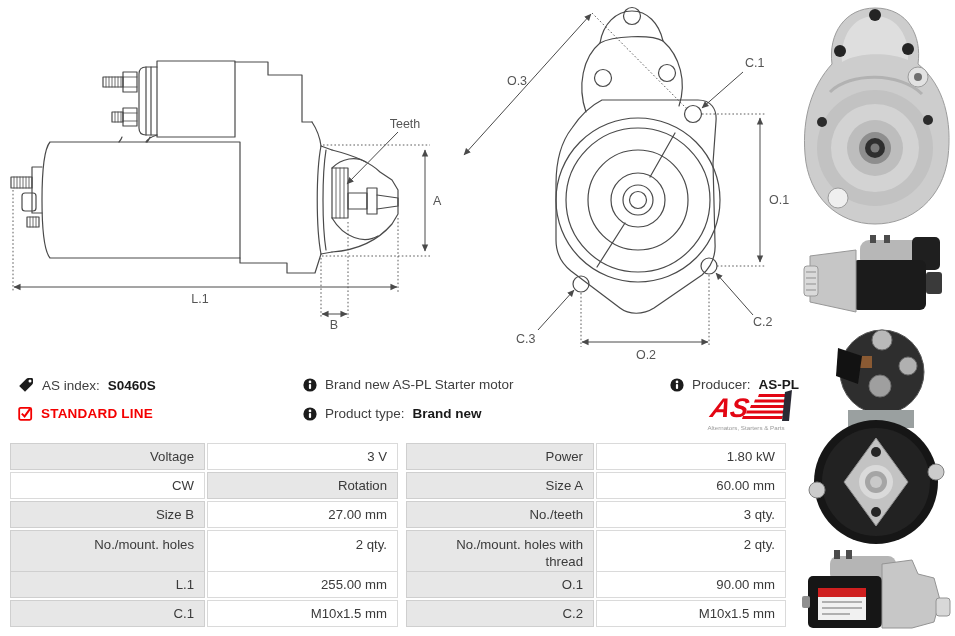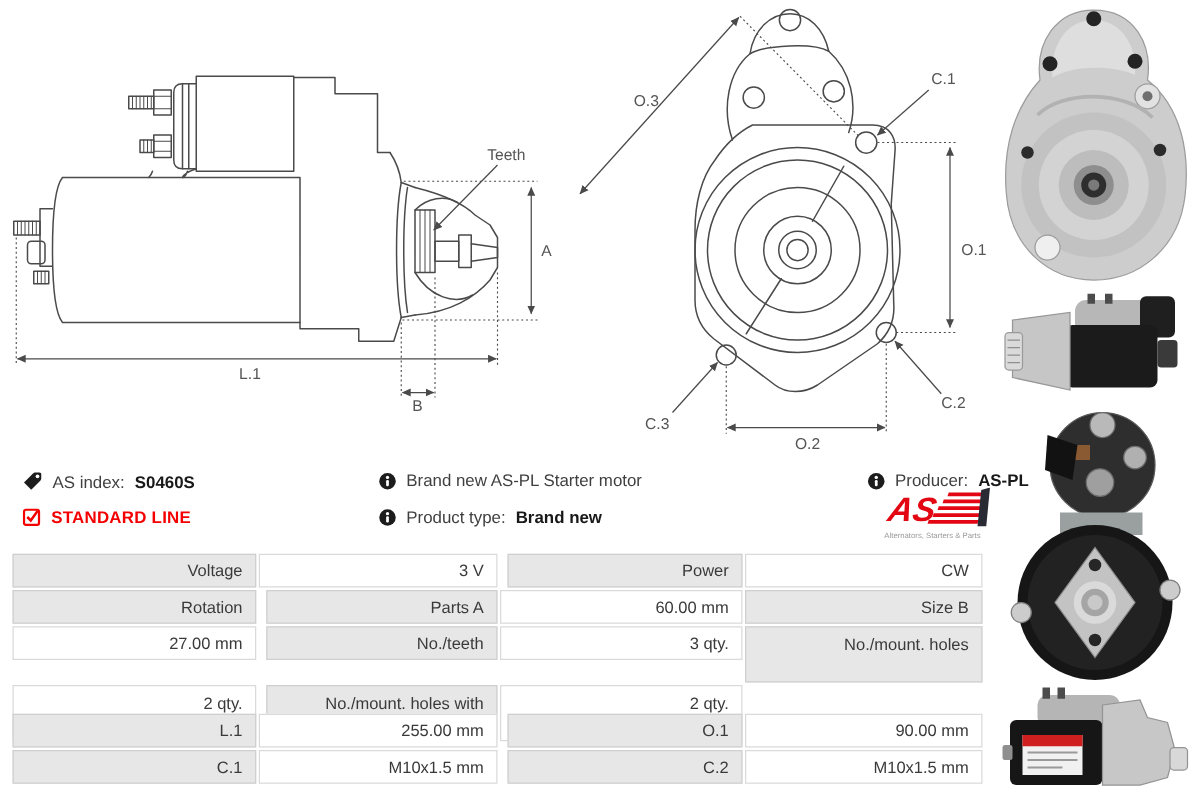--- a/index.html
+++ b/index.html
@@ -254,7 +254,7 @@
     <span class="bold">Brand new</span>
   </div>
 
-  <div class="inforow" style="left:694px;top:377px">
+  <div class="inforow" style="left:670px;top:377px">
     <span class="icn">
       <svg width="14" height="14" viewBox="0 0 14 14">
           <circle cx="7" cy="7" r="6.6" fill="#1c1c1c"></circle>

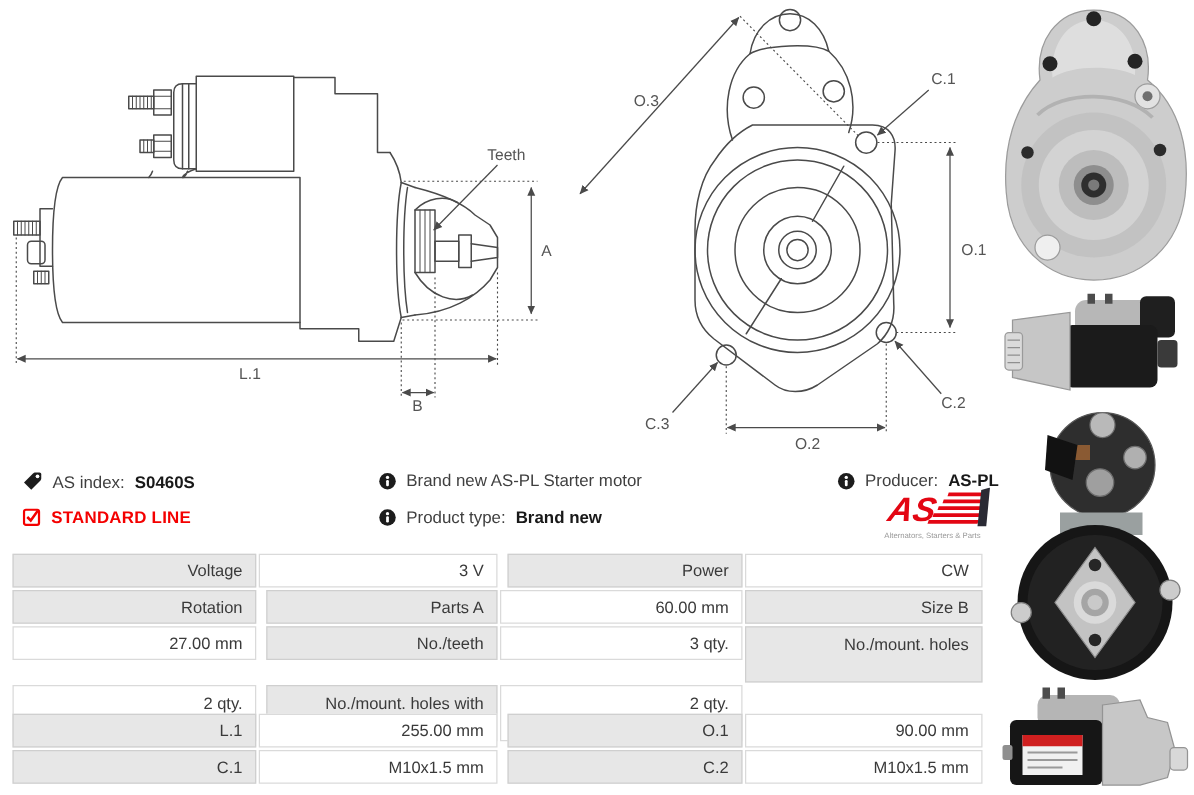--- a/index.html
+++ b/index.html
@@ -288,6 +288,7 @@
     <div class="cell lab h27">Voltage</div>
     <div class="cell val h27">3 V</div>
     <div class="cell lab h27 midgap">Power</div>
+    <div class="cell val h27">1.80 kW</div>
 
     <div class="cell val h27">CW</div>
     <div class="cell lab h27">Rotation</div>

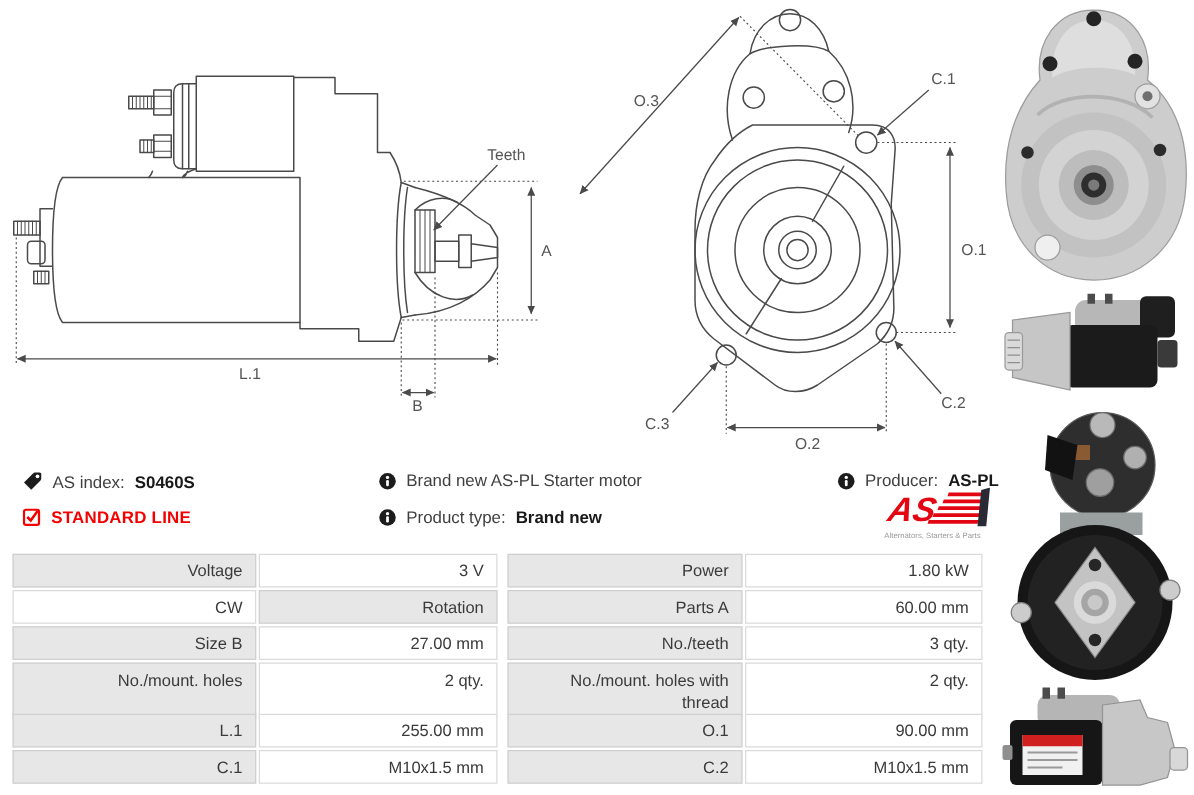--- a/index.html
+++ b/index.html
@@ -292,7 +292,7 @@
 
     <div class="cell val h27">CW</div>
     <div class="cell lab h27">Rotation</div>
-    <div class="cell lab h27 midgap">Parts A</div>
+    <div class="cell lab h27 midgap">Size A</div>
     <div class="cell val h27">60.00 mm</div>
 
     <div class="cell lab h27">Size B</div>

